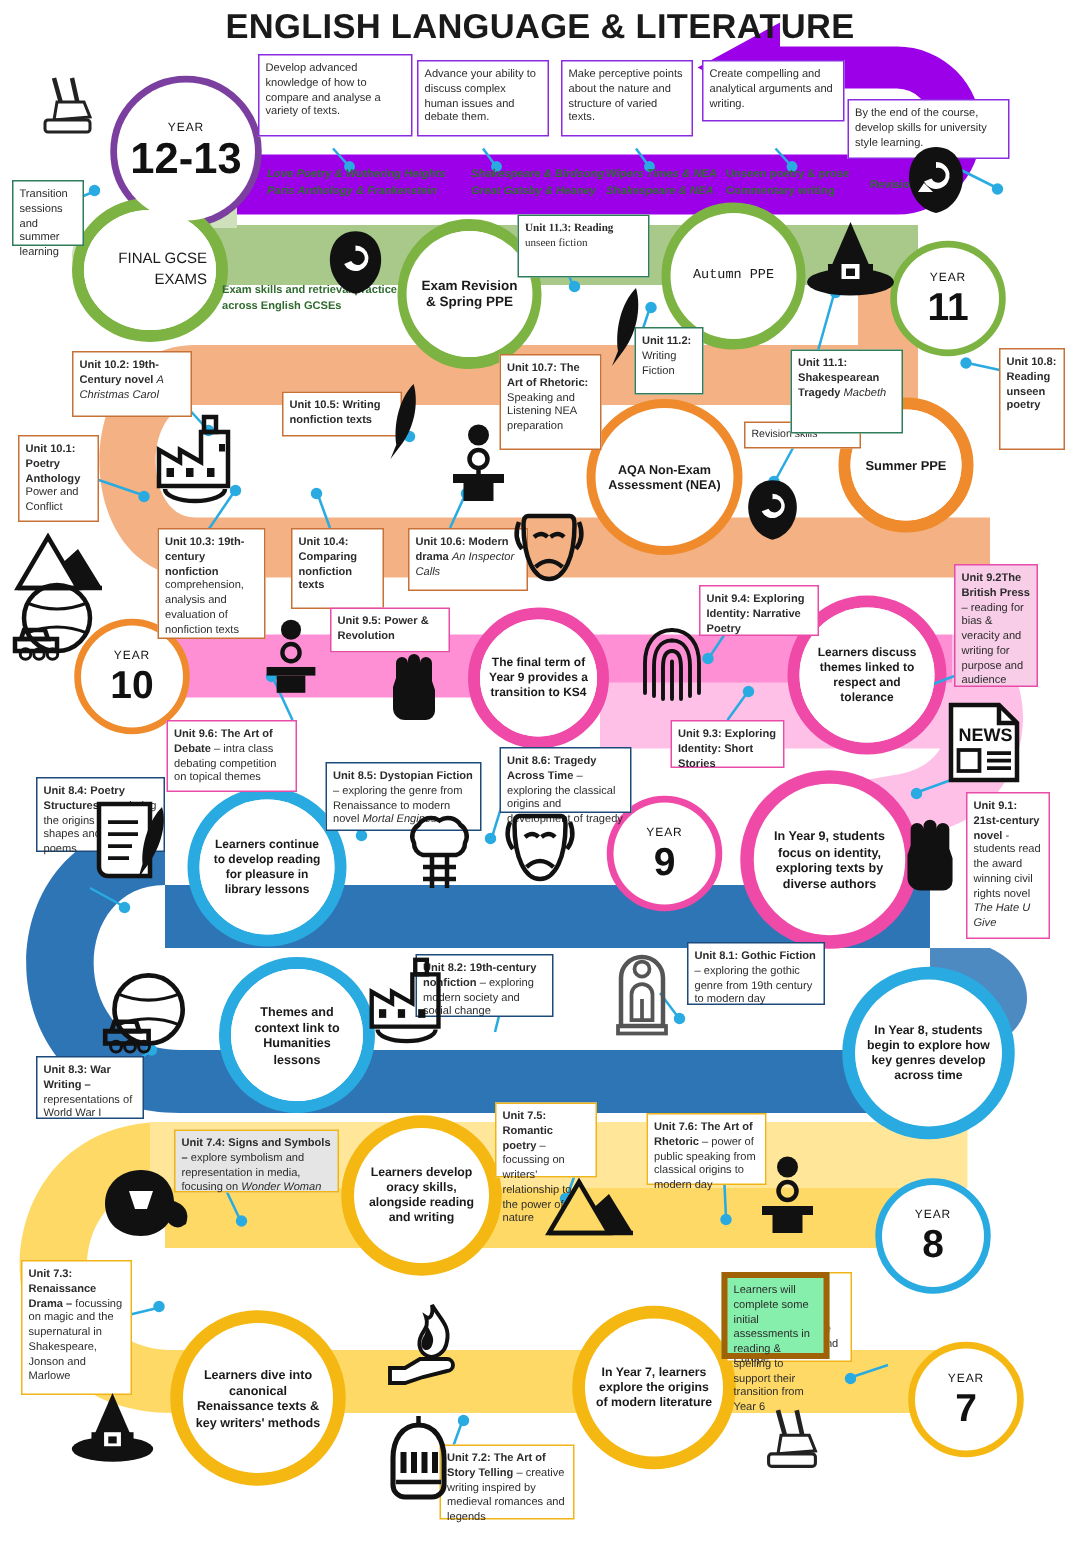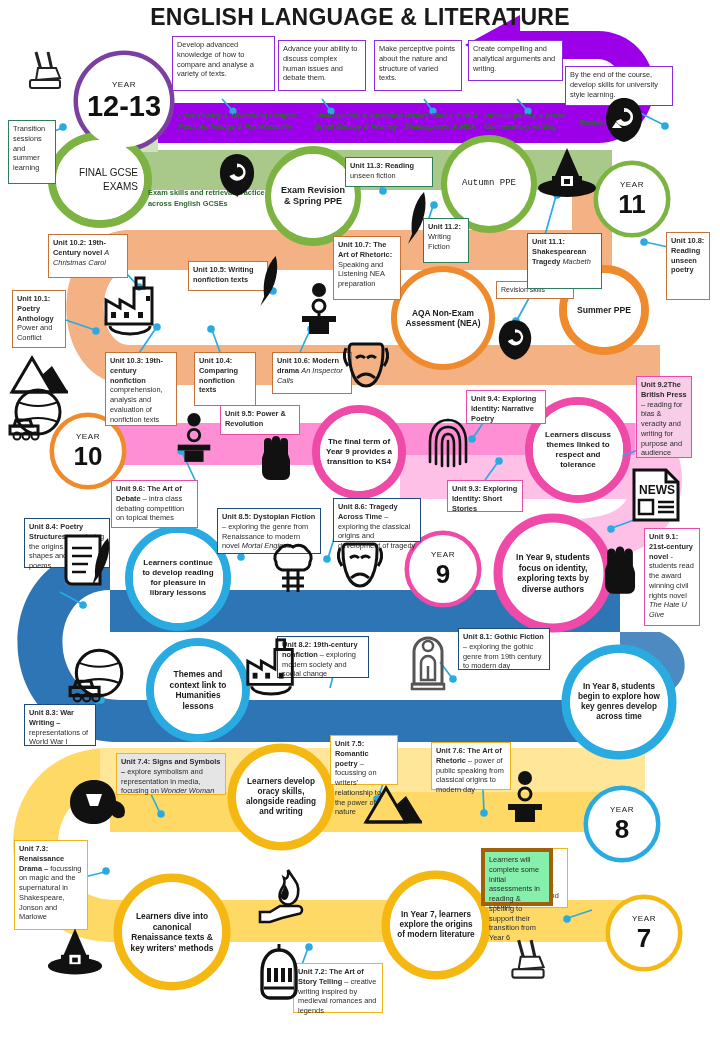--- a/index.html
+++ b/index.html
@@ -284,7 +284,7 @@
     <div class="stage" style="font-size:8.2px;">In Year 7, learners explore the origins of modern literature</div>
     </div>
 
-  <div class="box b-green" style="left:8px;top:120px;width:48px;height:64px;">Transition sessions and summer learning</div>
+  <div class="box b-green" style="left:8px;top:120px;width:48px;height:44px;">Transition sessions and summer learning</div>
   <div class="band-lbl" style="left:148px;top:188px;width:120px;">Exam skills and retrieval practice across  English GCSEs</div>
   <div class="box b-orange" style="left:496px;top:281px;width:78px;height:18px;font-size:7px;">Revision skills</div>
 

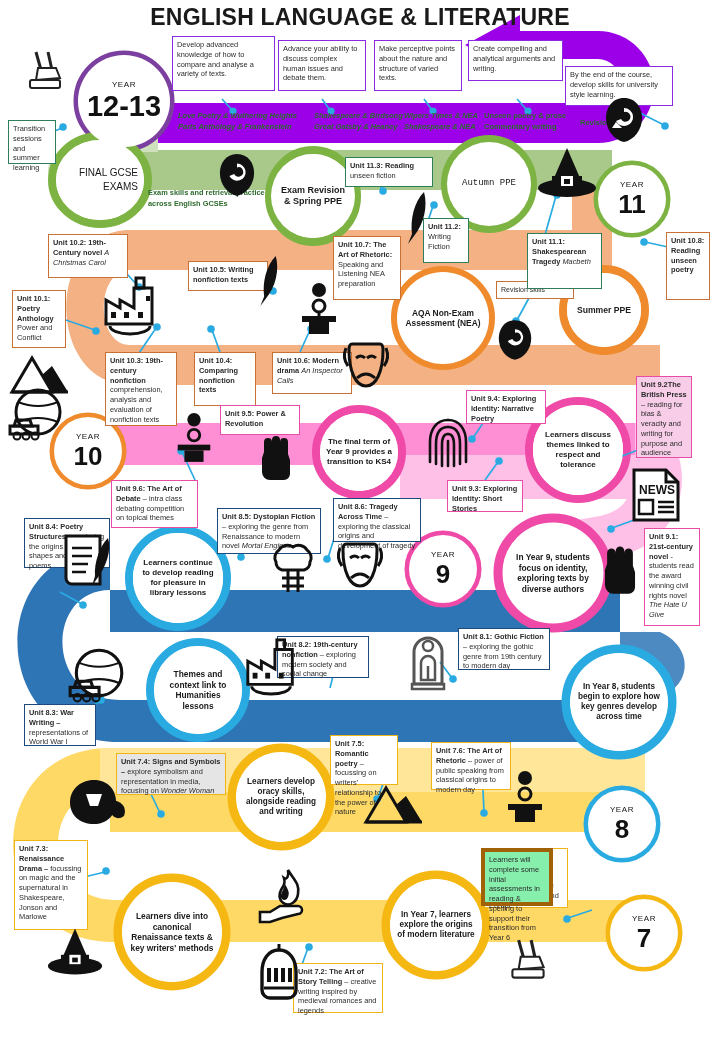--- a/index.html
+++ b/index.html
@@ -288,7 +288,7 @@
   <div class="band-lbl" style="left:148px;top:188px;width:120px;">Exam skills and retrieval practice across  English GCSEs</div>
   <div class="box b-orange" style="left:496px;top:281px;width:78px;height:18px;font-size:7px;">Revision skills</div>
 
-  <div class="box b-green" style="left:345px;top:157px;width:88px;height:30px;">
+  <div class="box b-green" style="left:345px;top:143px;width:88px;height:42px;font-family:Liberation Serif, serif;">
     <b>Unit 11.3: Reading</b> <span>unseen fiction</span></div>
 
   <div class="box b-green" style="left:423px;top:218px;width:46px;height:45px;">

